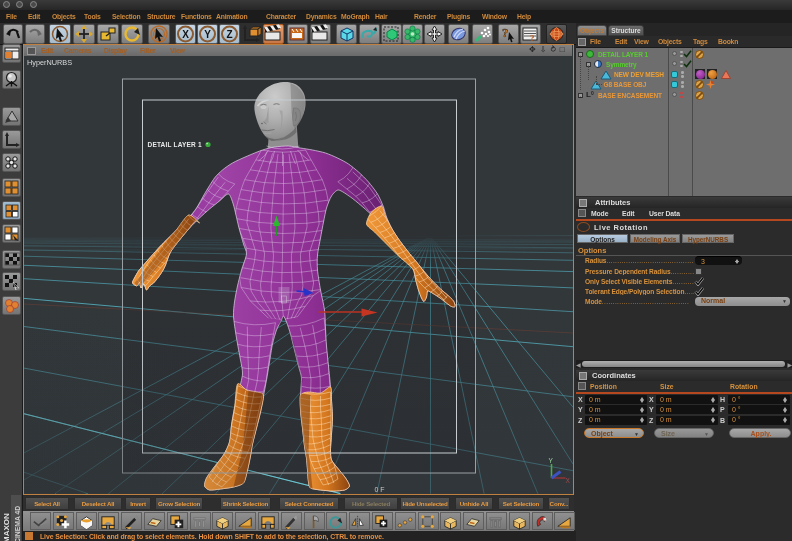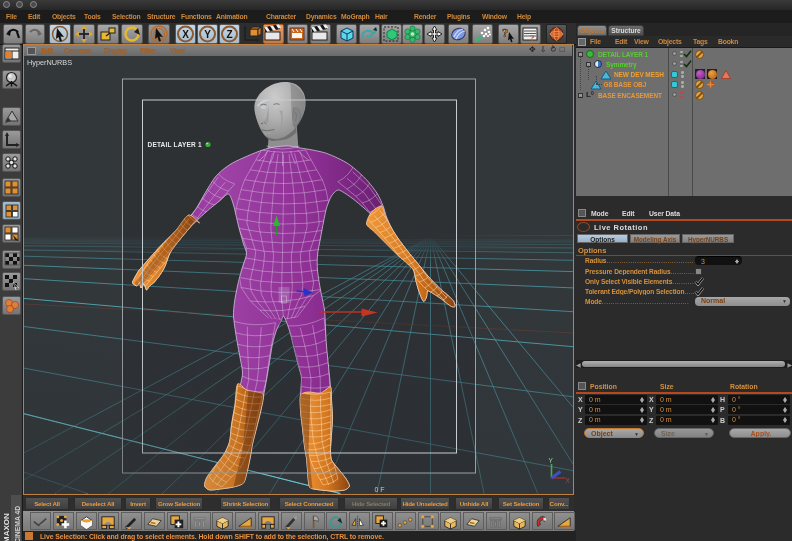--- a/index.html
+++ b/index.html
@@ -992,6 +992,10 @@
       <div class="abs" style="left:20px;top:28px;width:1px;height:8px;border-left:1px dotted #444"></div>
       <div class="abs" style="left:20px;top:36px;width:6px;height:1px;border-top:1px dotted #444"></div>
     </div>
+    <div class="abs" style="left:0;top:174px;width:216px;height:11px;background:linear-gradient(#3a3a3a,#252525)">
+      <div class="abs" style="left:3px;top:1.5px;width:8px;height:8px;background:#777;border:1px solid #aaa"></div>
+      <div class="abs" style="left:19px;top:1px;font-size:7.5px;font-weight:bold;color:#ddd">Attributes</div>
+    </div>
     <div class="abs" style="left:0;top:185px;width:216px;height:11px;background:#2b2b2b">
       <div class="abs" style="left:2px;top:1px;width:8px;height:8px;background:#555;border:1px solid #888"></div>
       <div class="abs" style="left:15px;top:1.5px;font-size:6.8px;font-weight:bold;color:#ddd;letter-spacing:-0.1px">Mode</div>

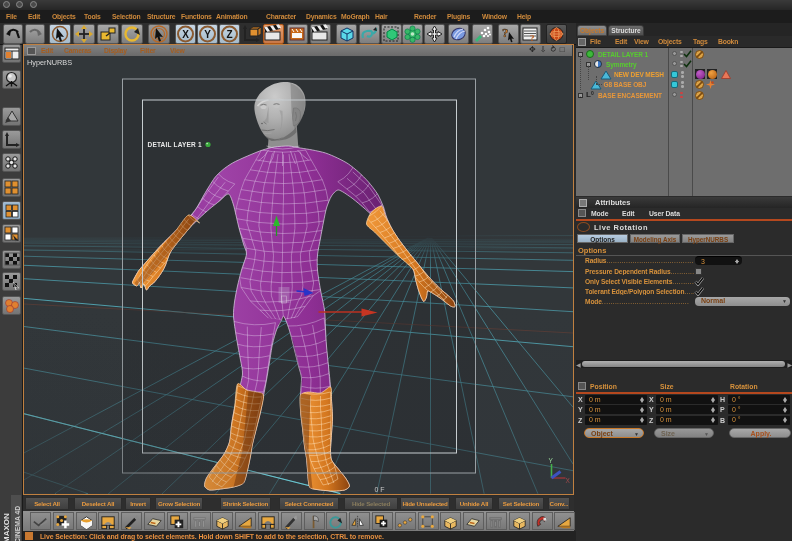--- a/index.html
+++ b/index.html
@@ -1038,6 +1038,10 @@
       <div class="abs" style="left:0px;top:1px;font-size:6px;color:#999">◀</div>
       <div class="abs" style="right:0px;top:1px;font-size:6px;color:#999">▶</div>
     </div>
+    <div class="abs" style="left:0;top:347px;width:216px;height:11px;background:linear-gradient(#3a3a3a,#252525)">
+      <div class="abs" style="left:3px;top:1.5px;width:8px;height:8px;background:#777;border:1px solid #aaa"></div>
+      <div class="abs" style="left:16px;top:1px;font-size:7.5px;font-weight:bold;color:#ddd">Coordinates</div>
+    </div>
     <div class="abs" style="left:0;top:358px;width:216px;height:11px;background:#2b2b2b">
       <div class="abs" style="left:2px;top:1px;width:8px;height:8px;background:#555;border:1px solid #888"></div>
       <div class="abs" style="left:14px;top:1.5px;font-size:6.8px;font-weight:bold;color:#d8923c">Position</div>

